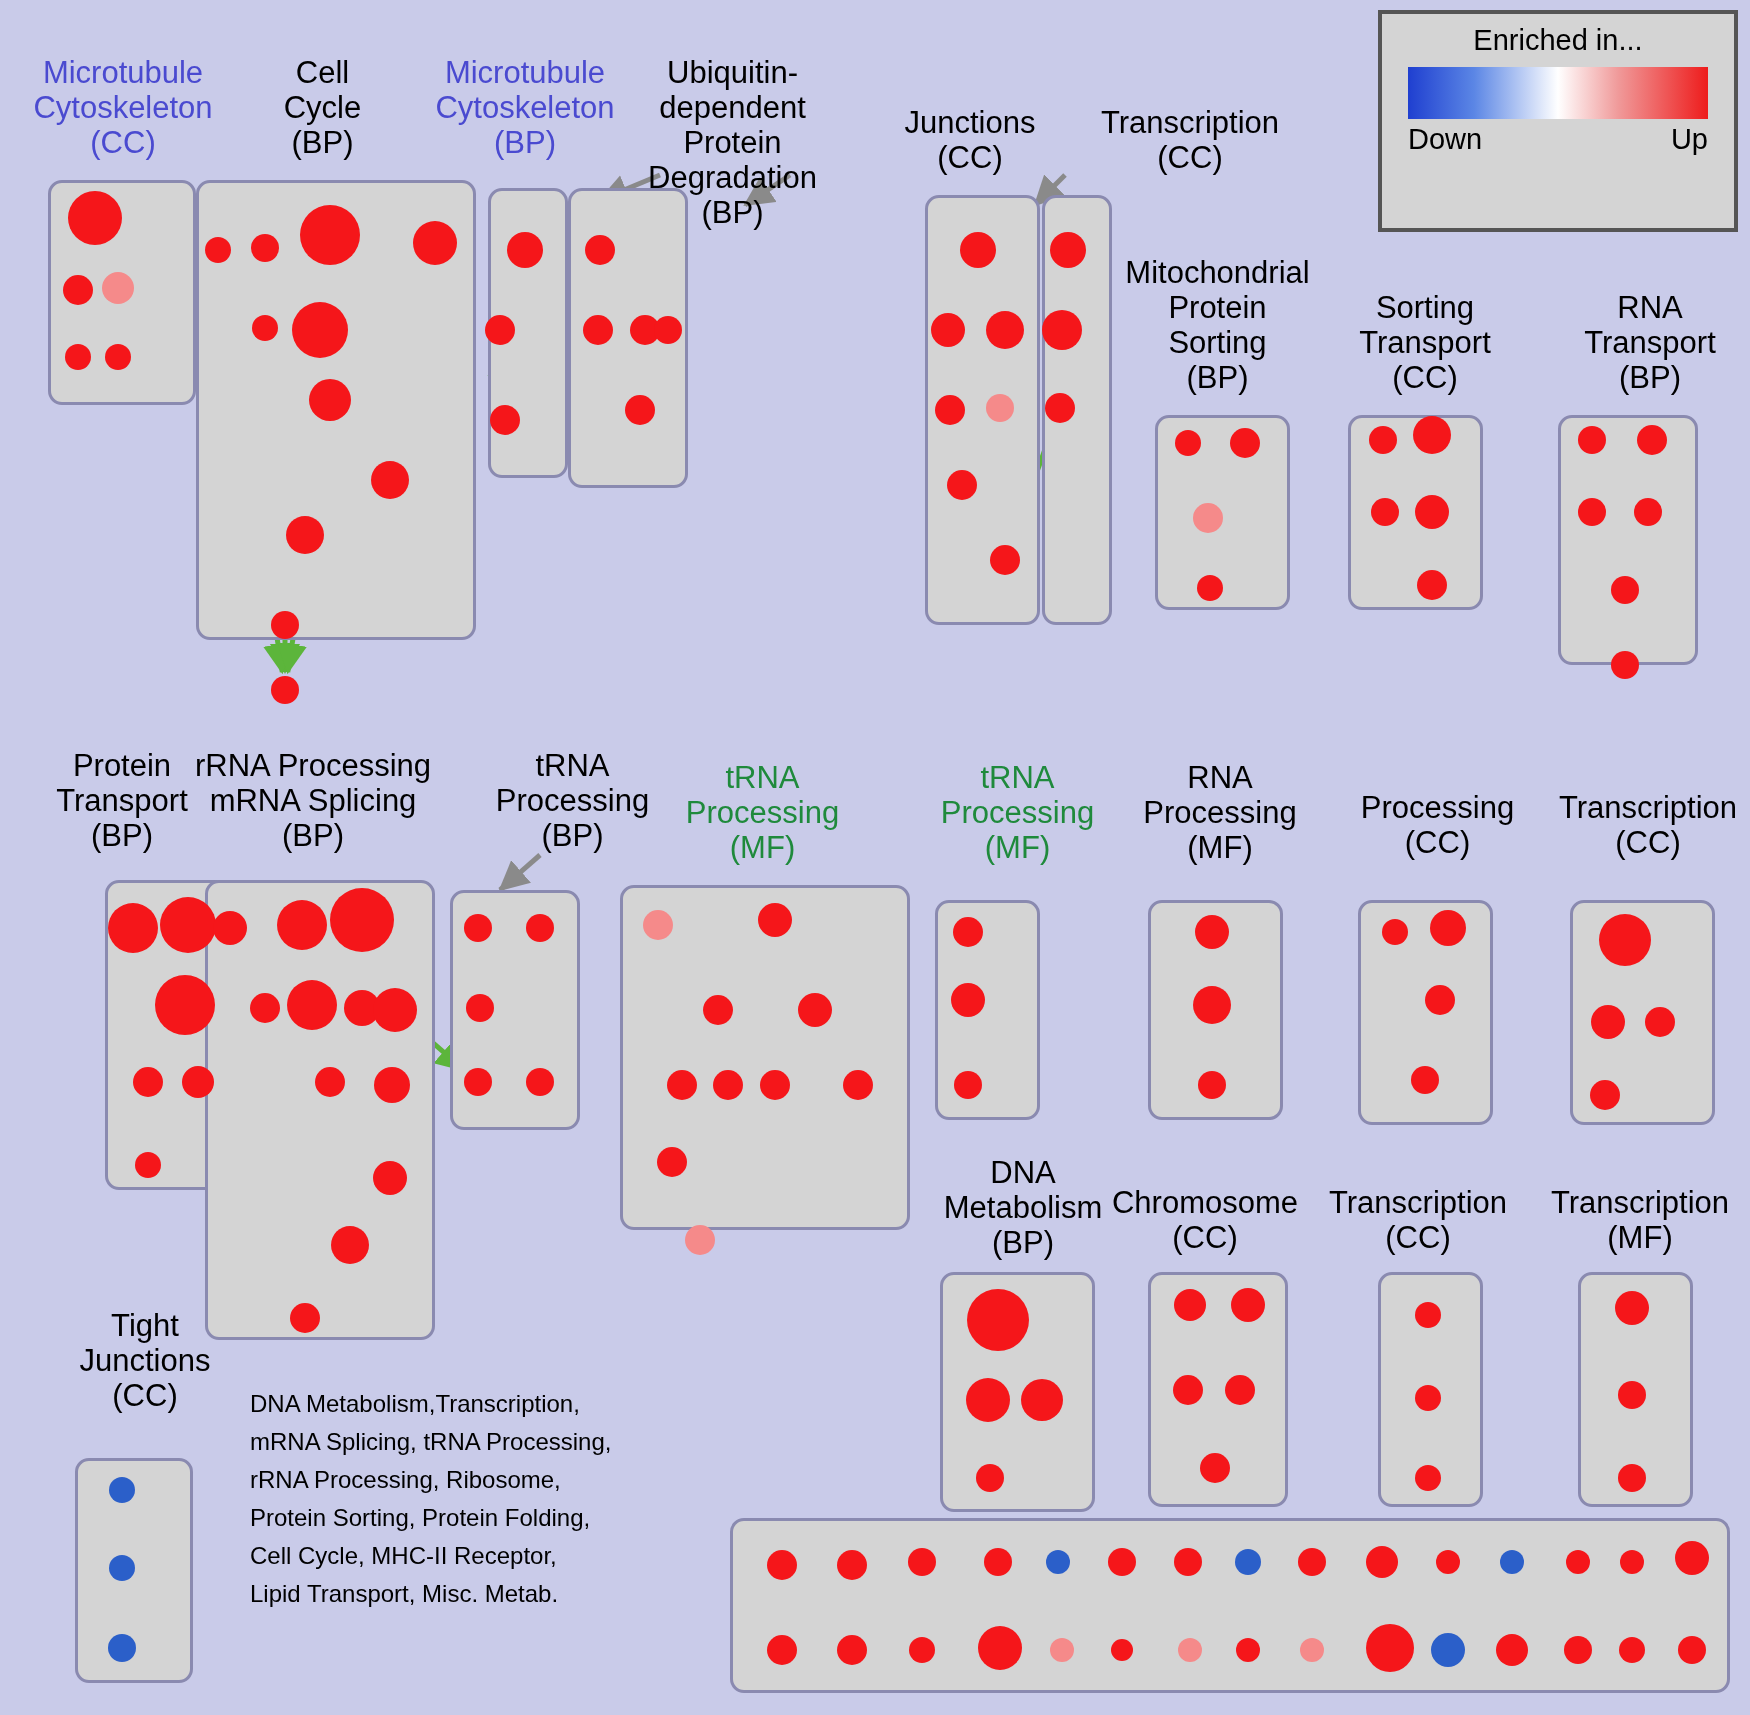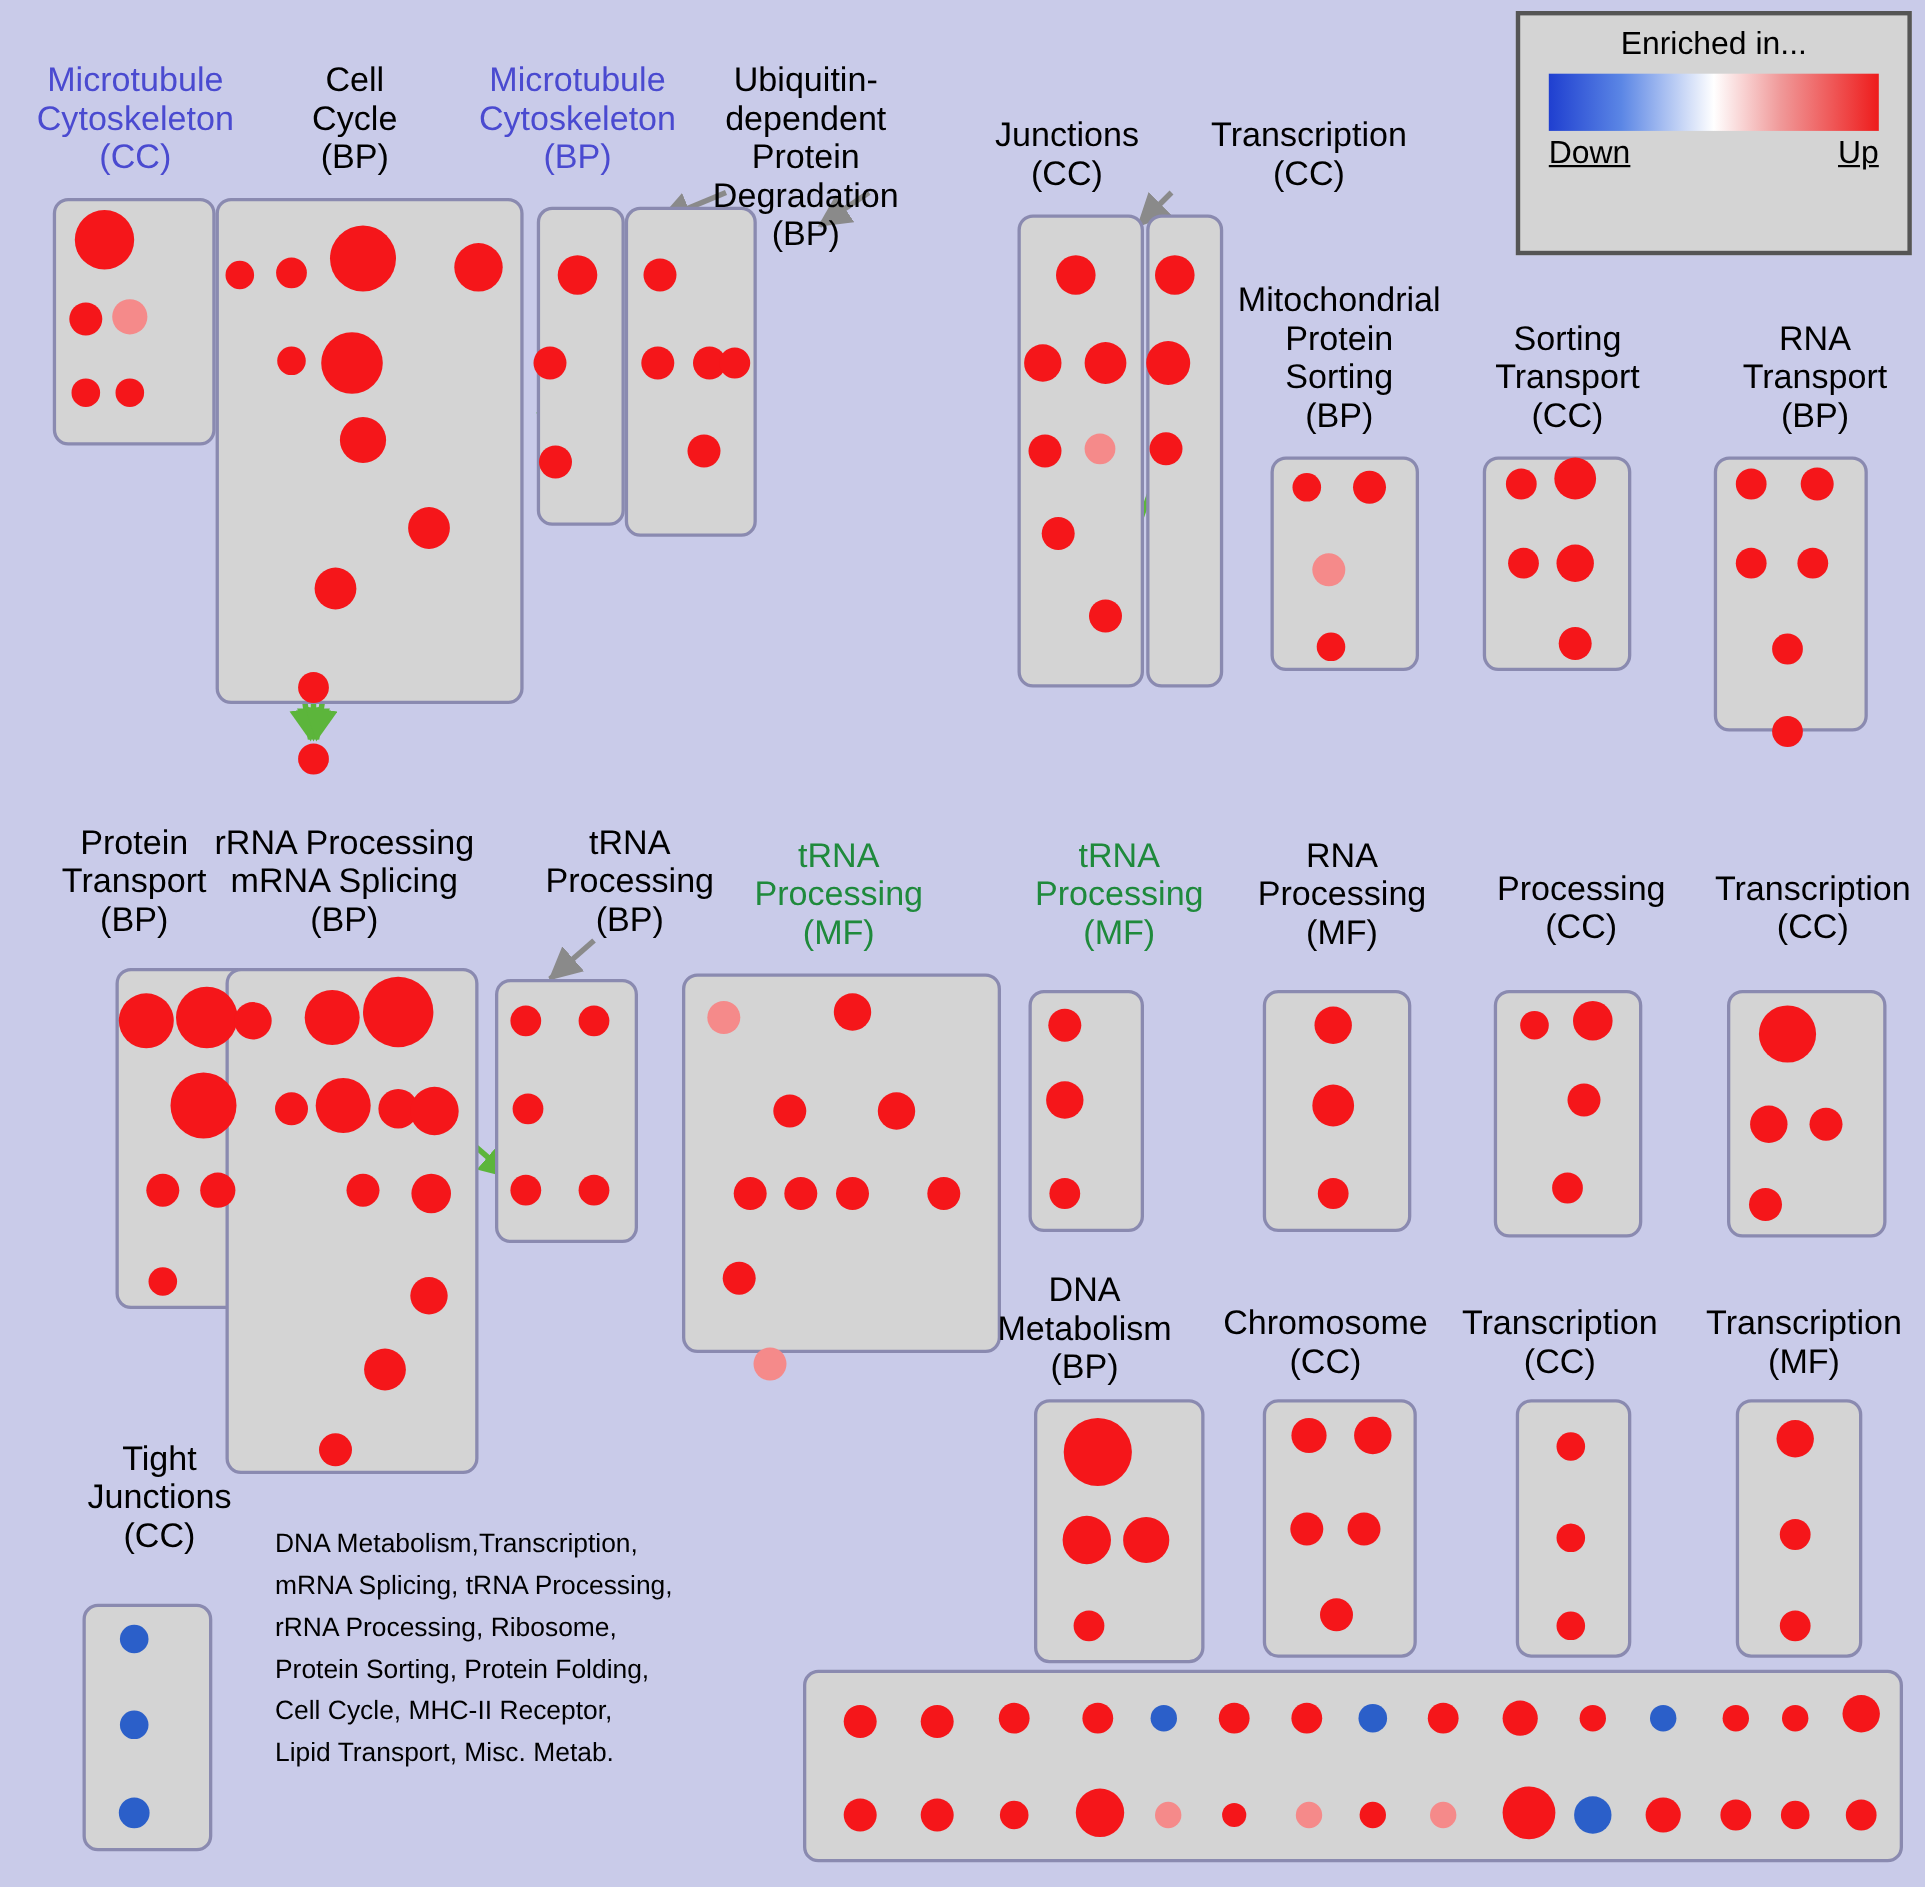--- a/index.html
+++ b/index.html
@@ -51,7 +51,7 @@
   }
   .legend-ends{
     display:flex;justify-content:space-between;
-    width:300px;margin:0 auto;font-size:29px;text-decoration:underline;
+    width:300px;margin:0 auto;font-size:29px;
   }
   .legend-sub{font-size:26px;line-height:29px;margin-top:2px;}
   .free-text{

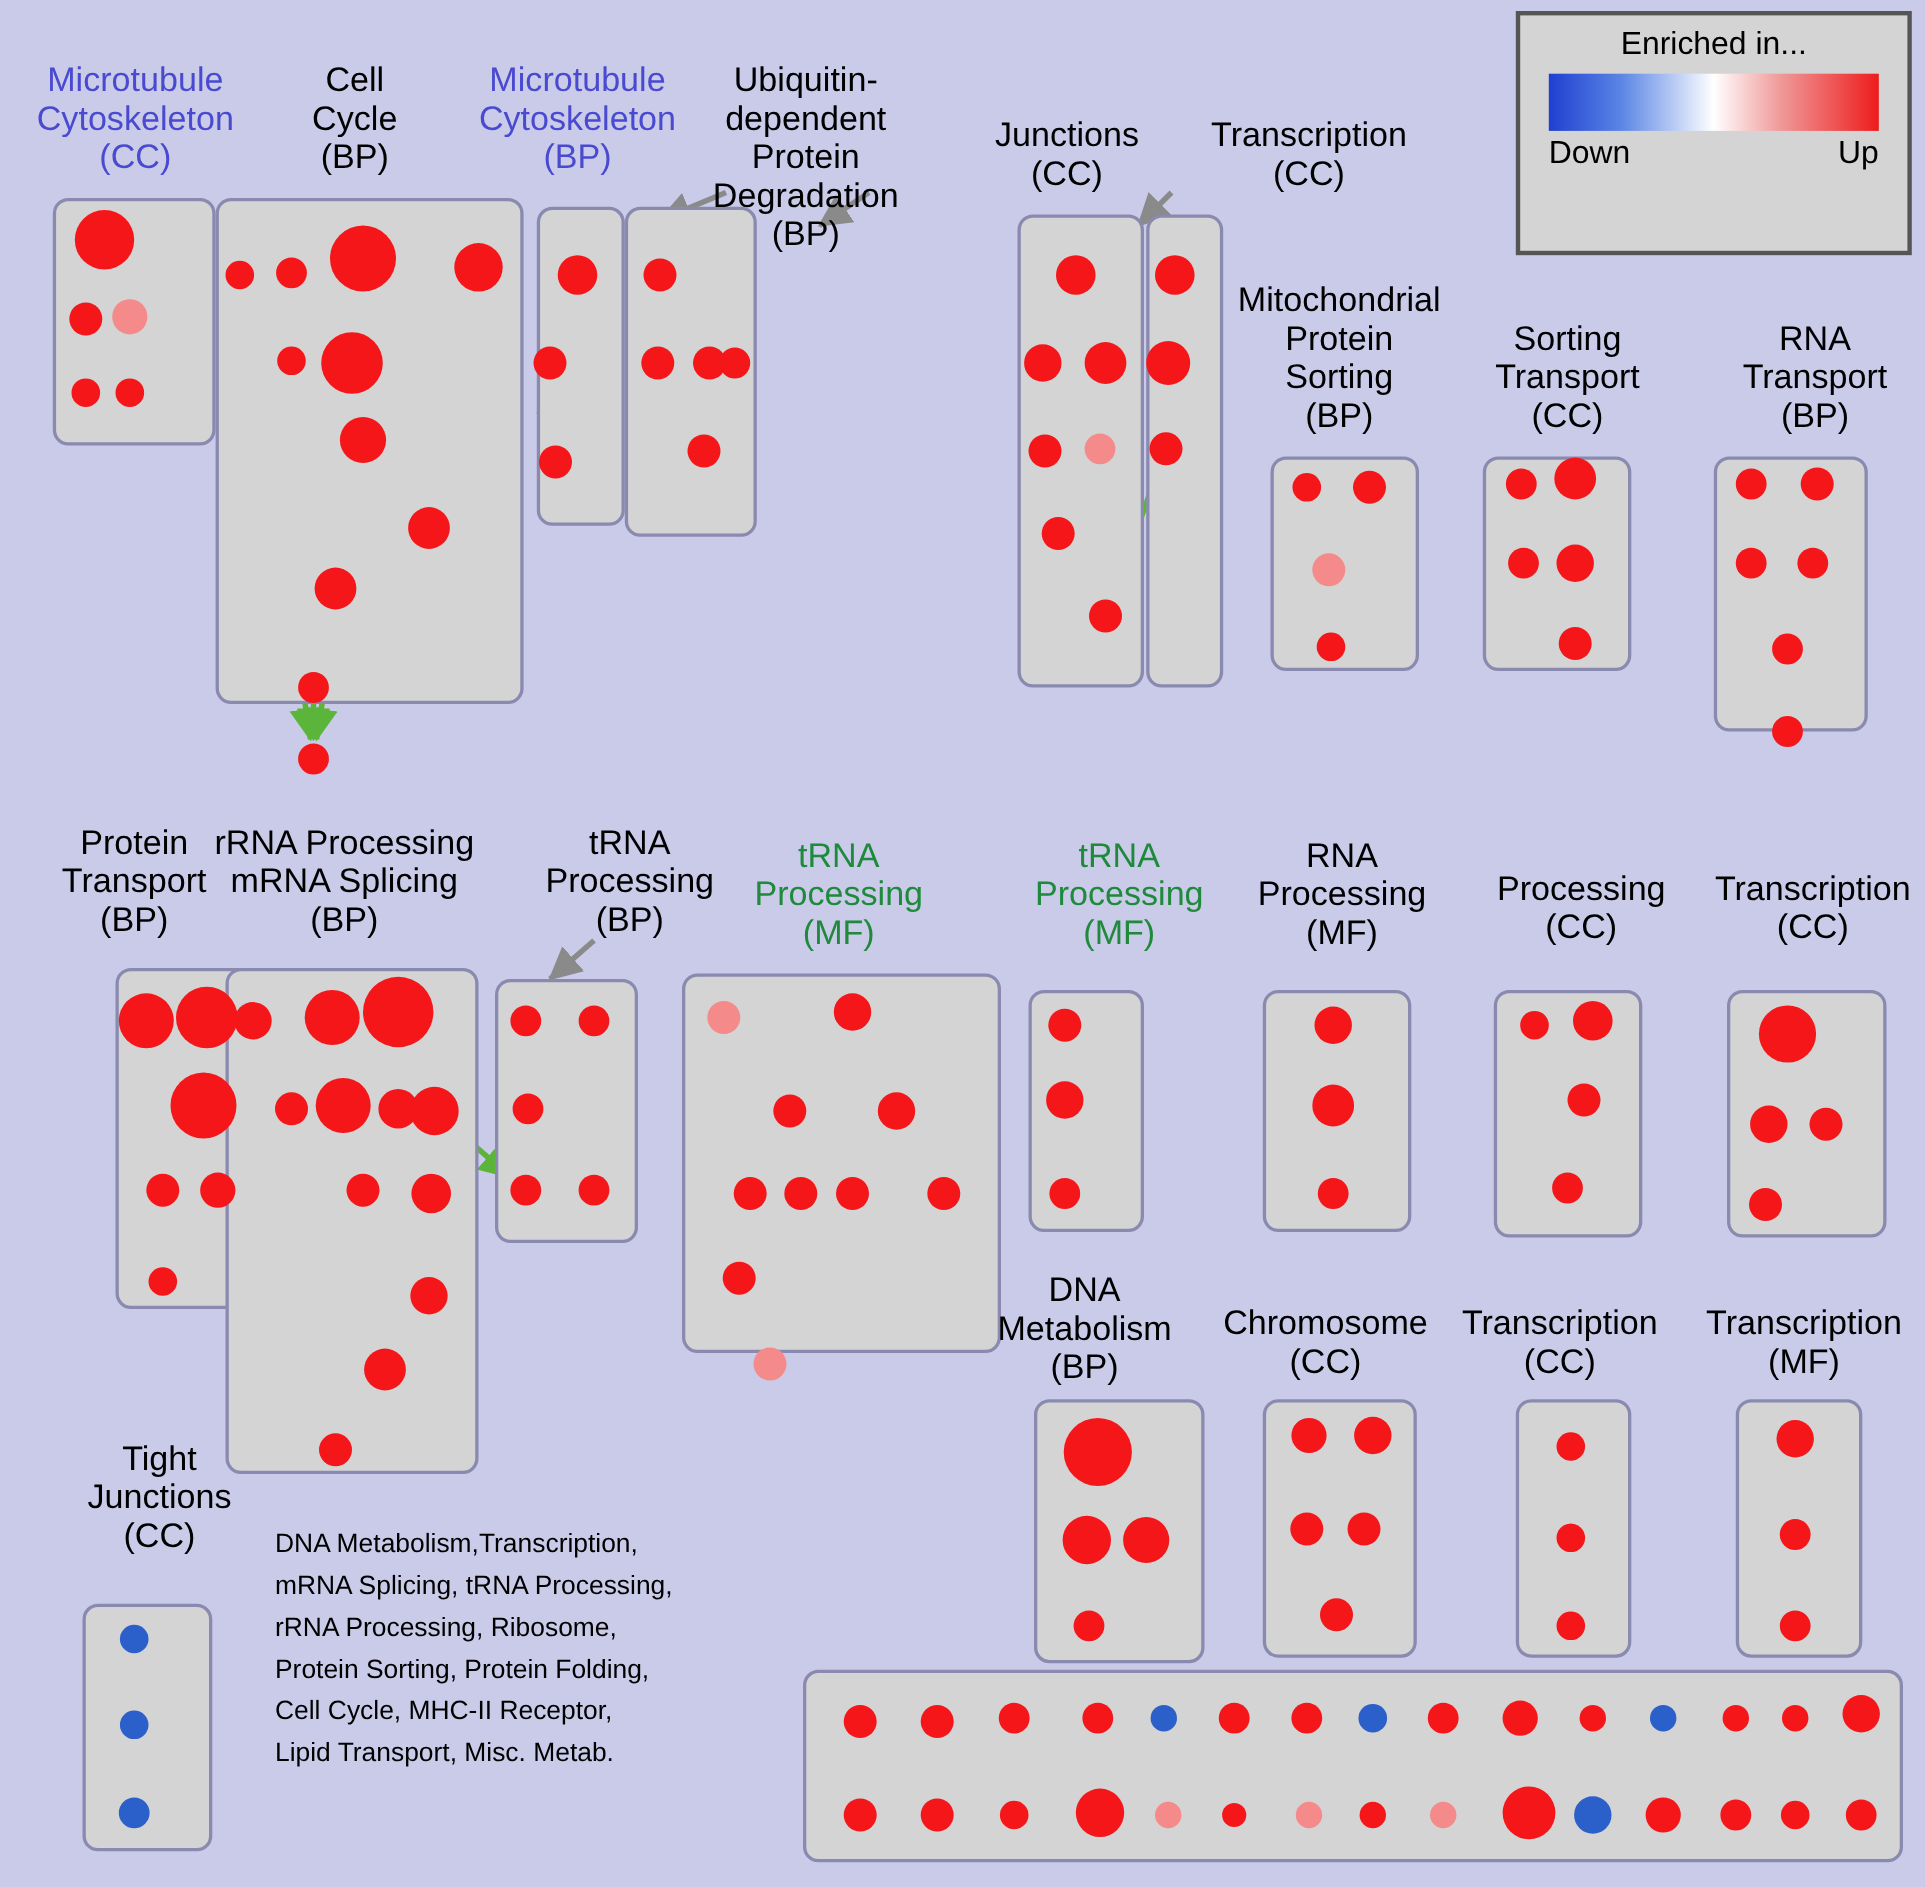--- a/index.html
+++ b/index.html
@@ -403,7 +403,7 @@
 (CC)</div>
       <div class="label" style="left: 1548px; top: 790px; width: 200px;">Transcription
 (CC)</div>
-      <div class="label" style="left: 891px; top: 1155px; width: 190px;">DNA
+      <div class="label" style="left: 928px; top: 1155px; width: 190px;">DNA
 Metabolism
 (BP)</div>
       <div class="label" style="left: 1105px; top: 1185px; width: 200px;">Chromosome

